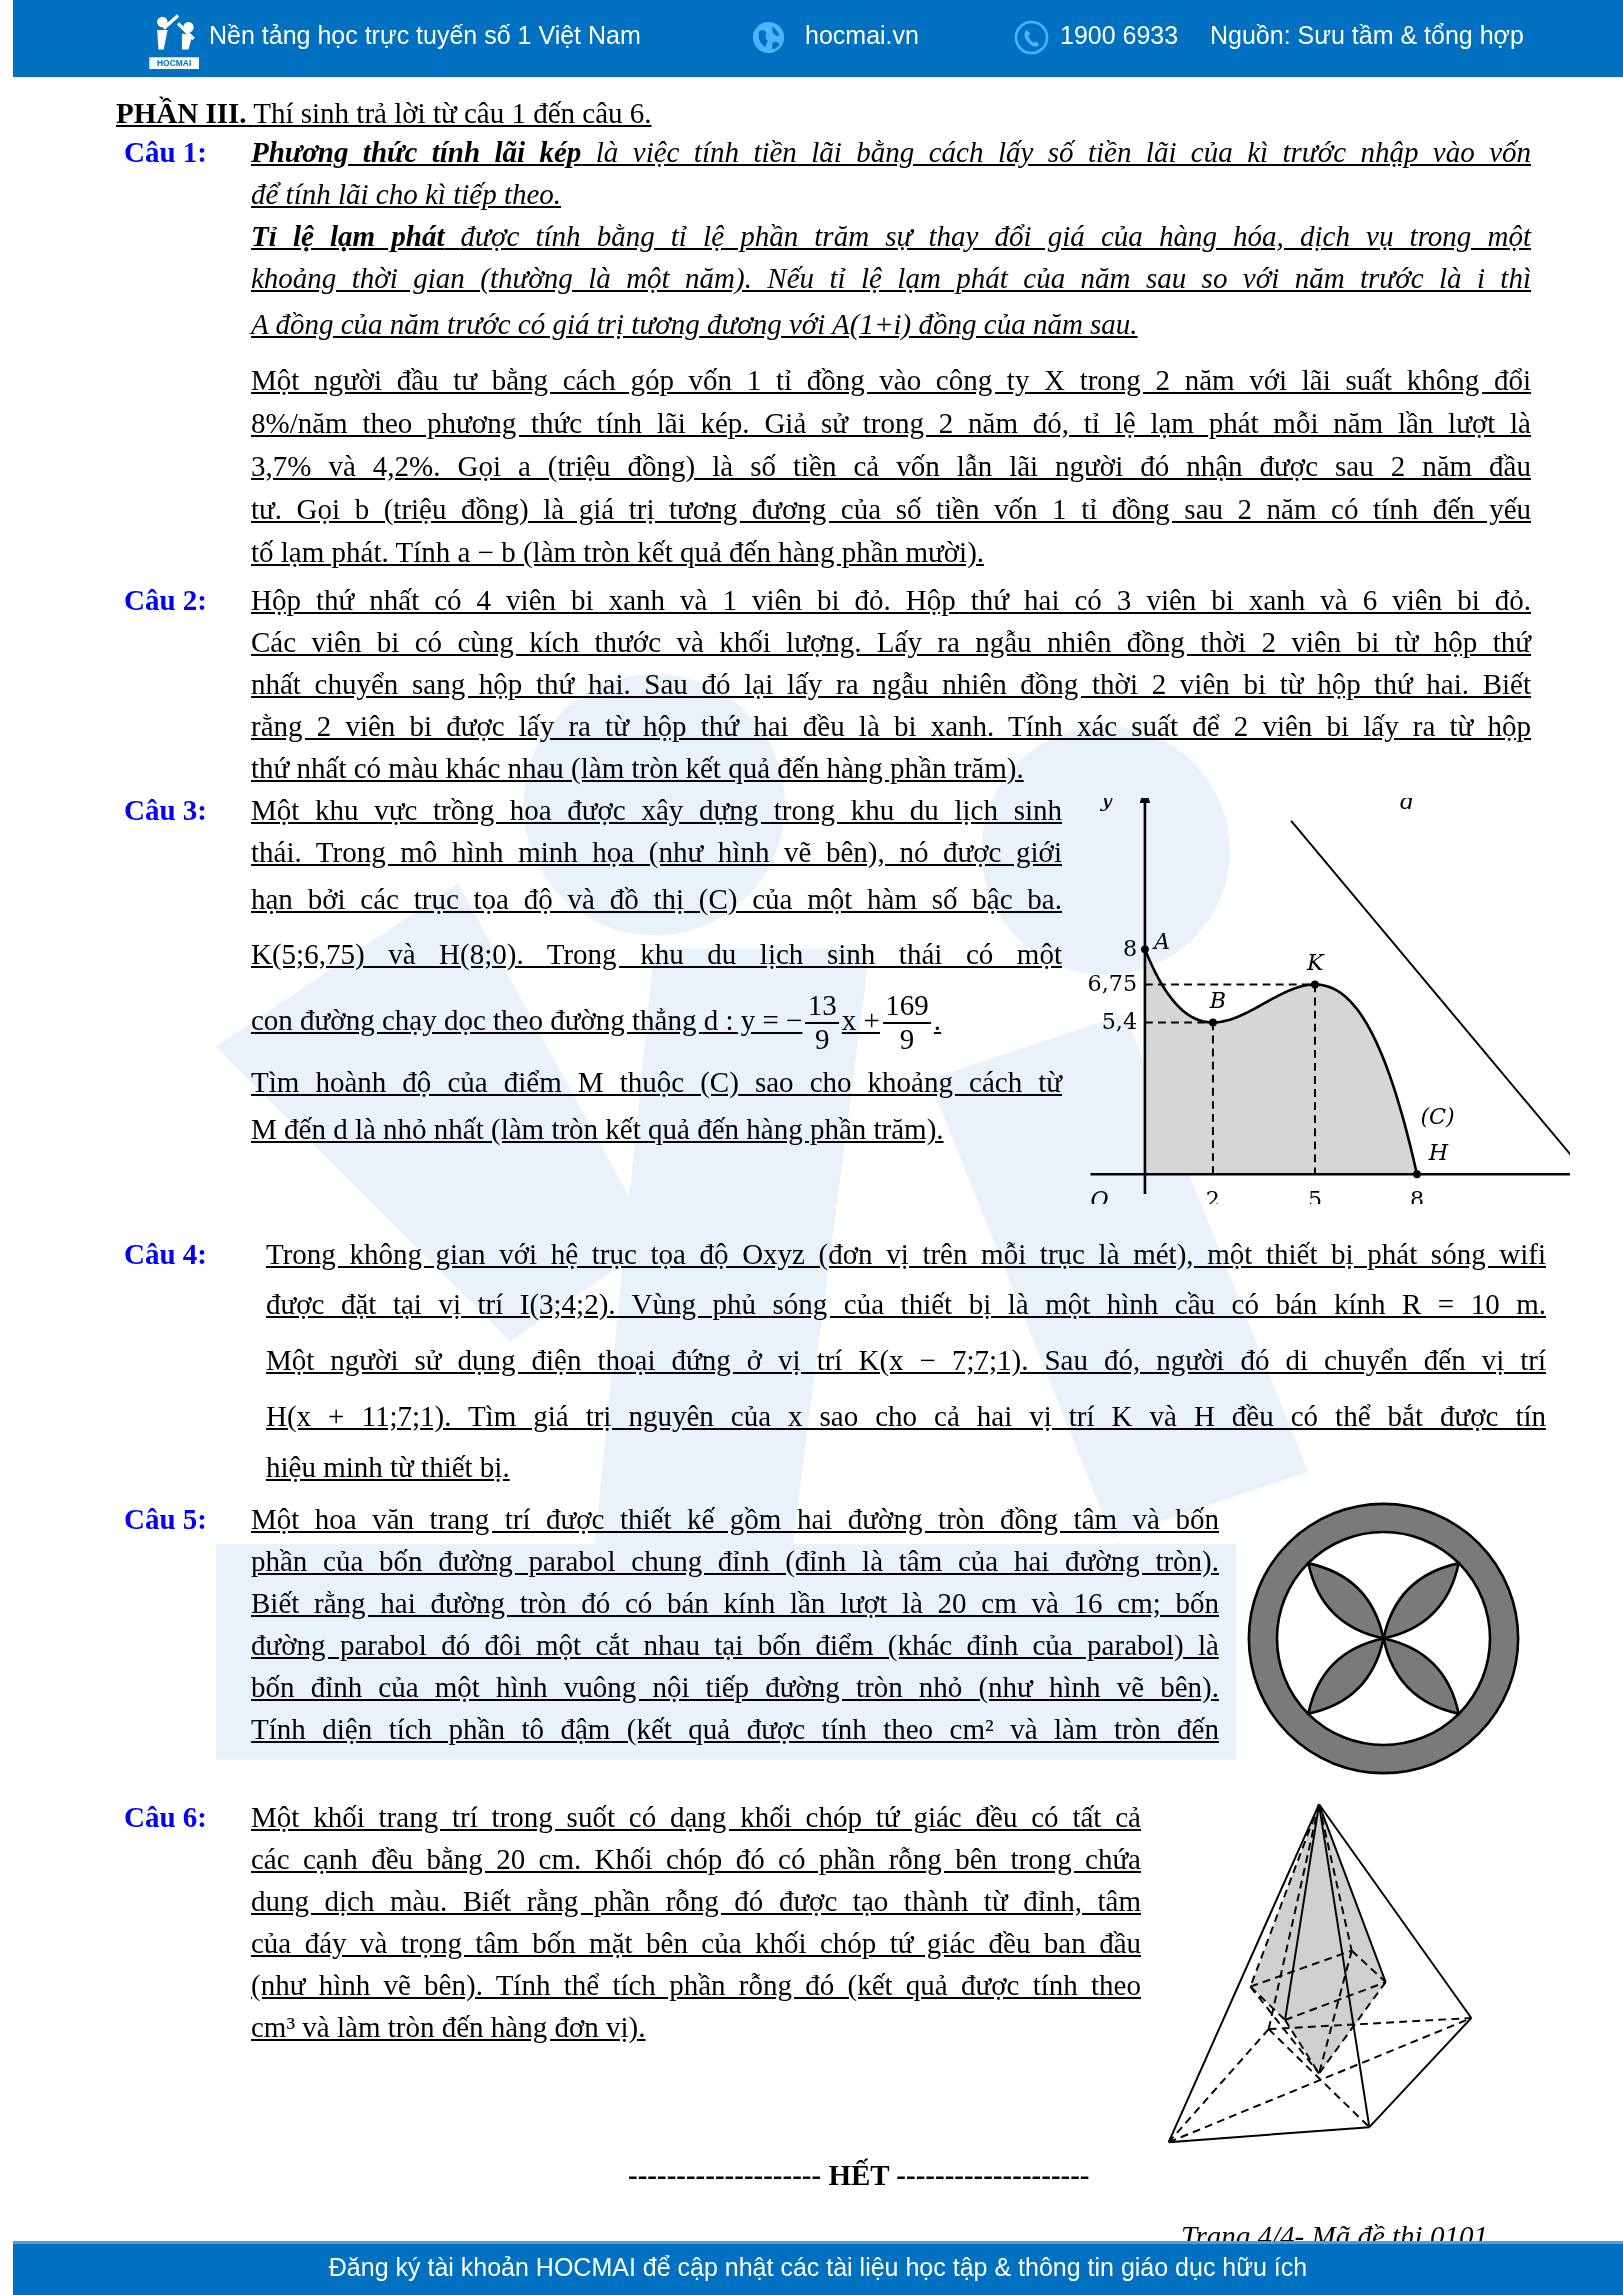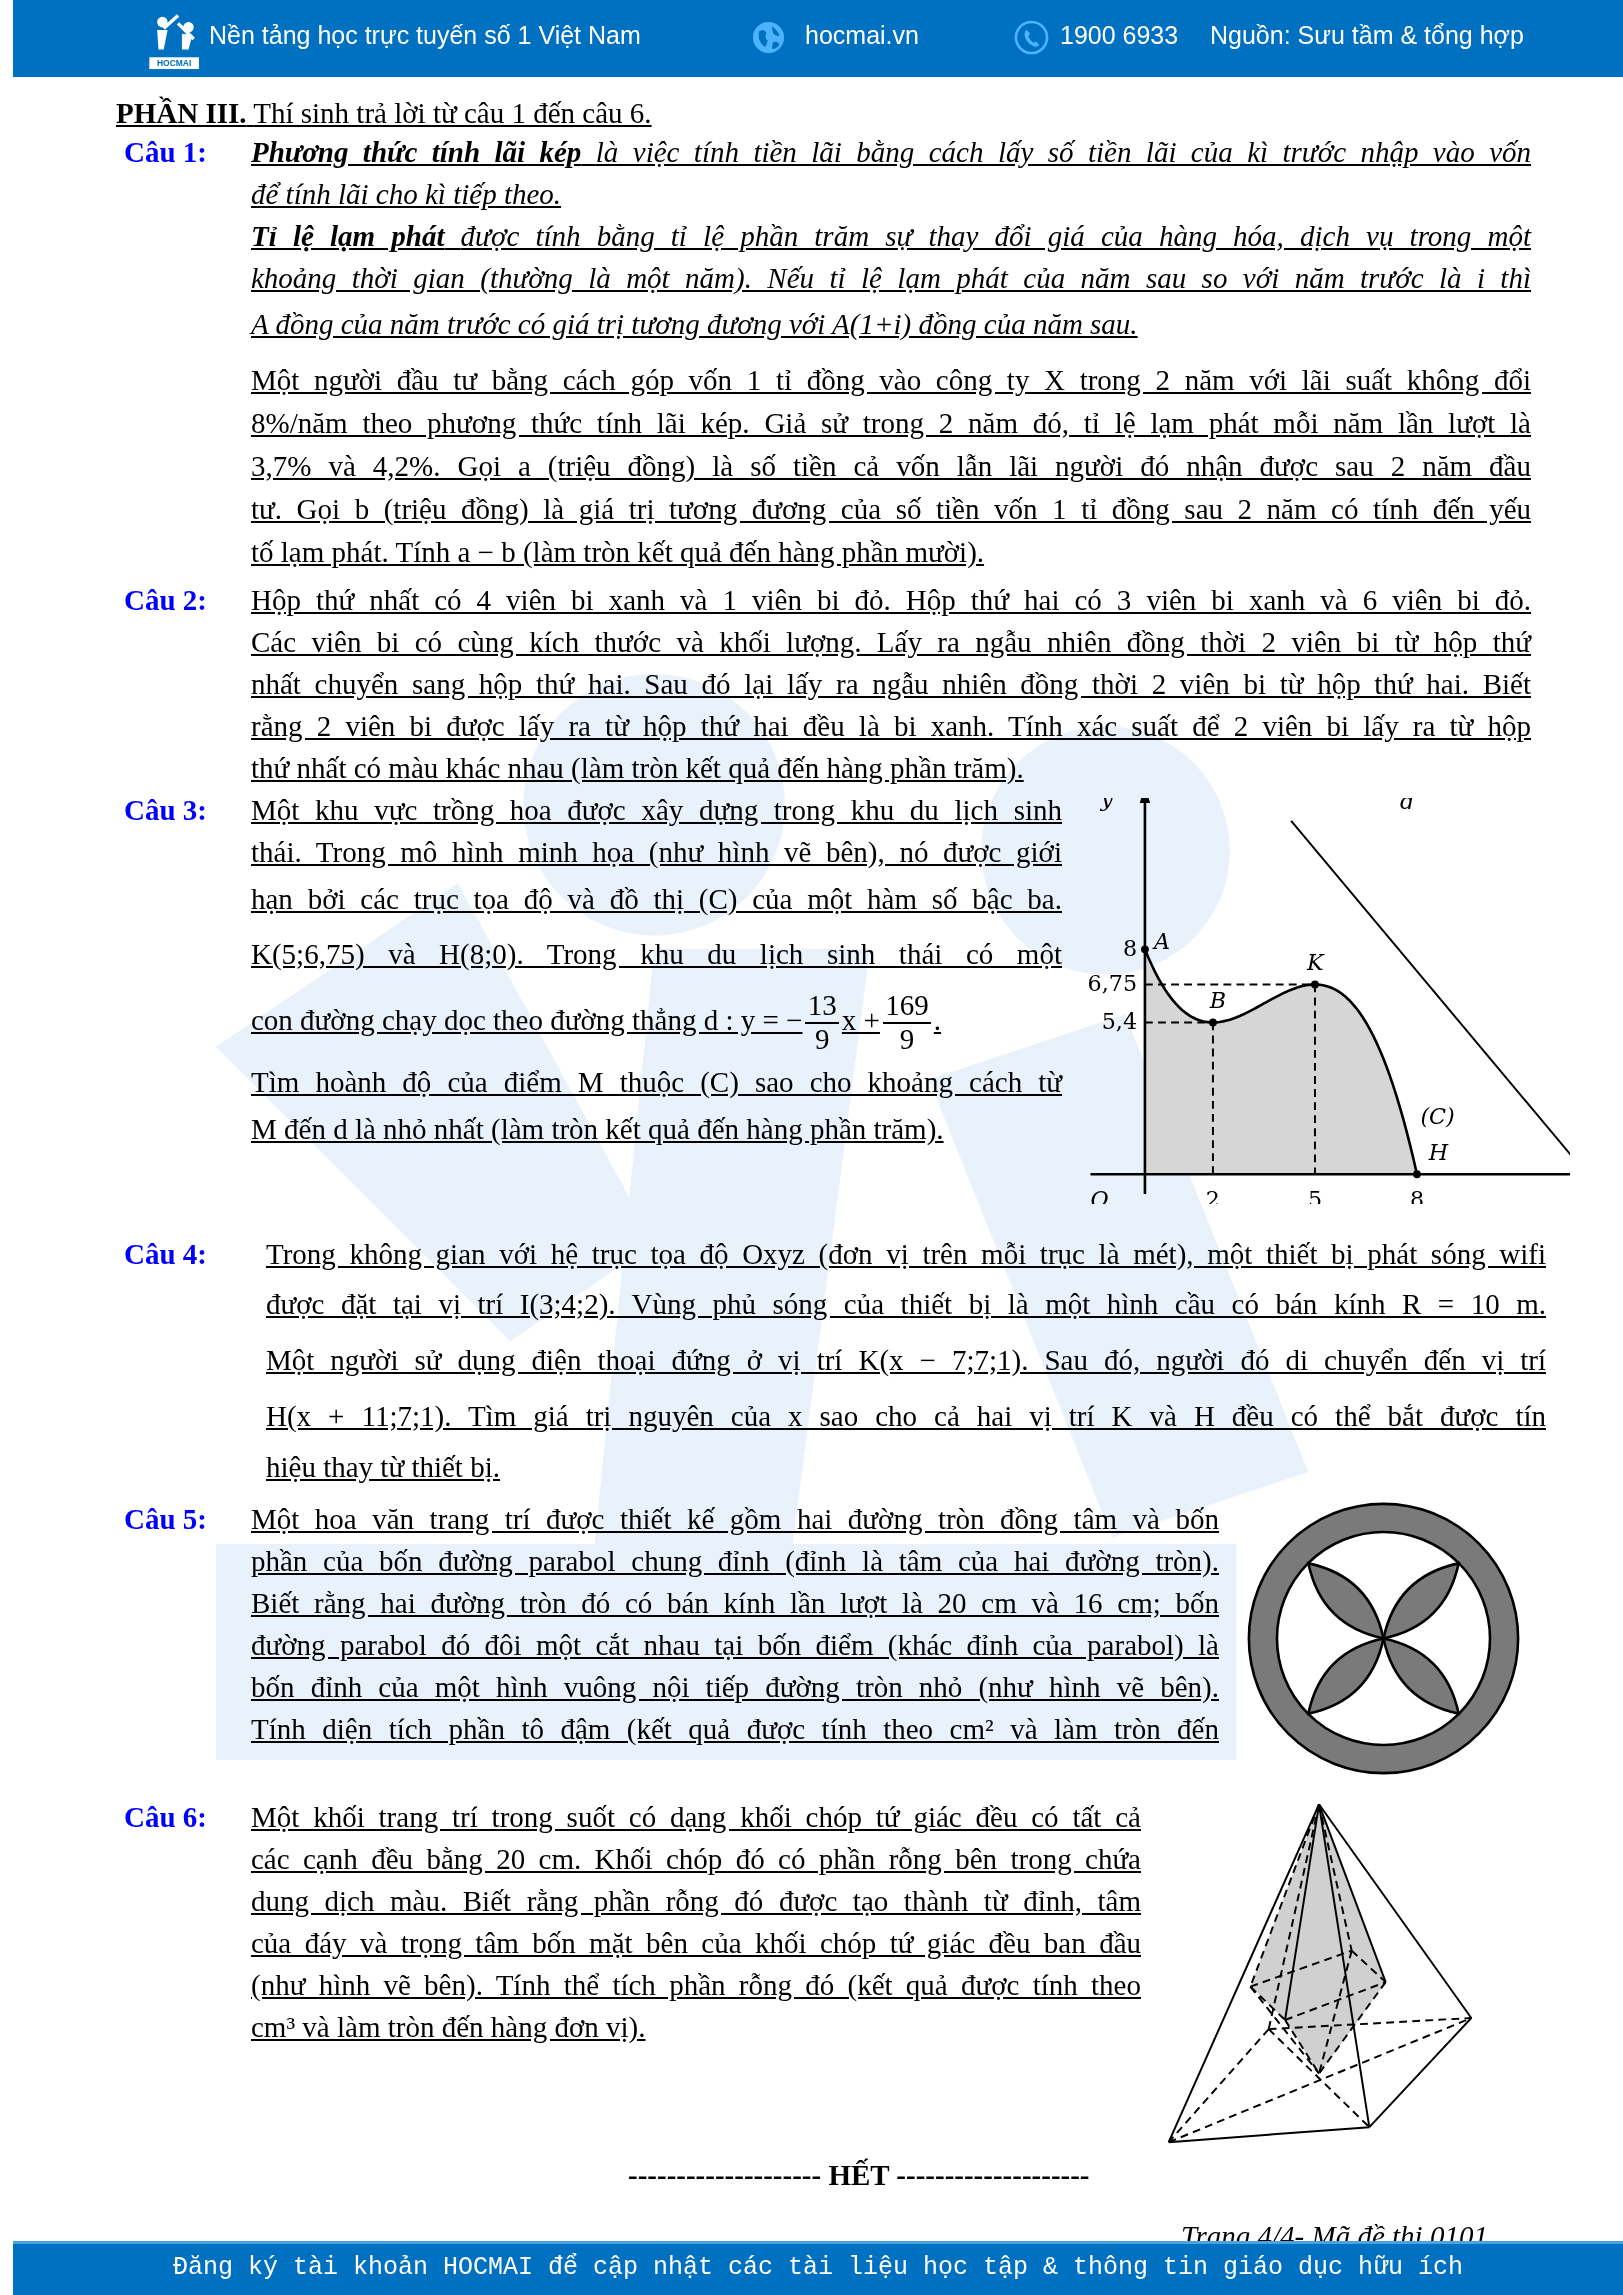--- a/index.html
+++ b/index.html
@@ -149,7 +149,7 @@
   <div class="just">được đặt tại vị trí I(3;4;2). Vùng phủ sóng của thiết bị là một hình cầu có bán kính R = 10 m.</div>
   <div class="just">Một người sử dụng điện thoại đứng ở vị trí K(x − 7;7;1). Sau đó, người đó di chuyển đến vị trí</div>
   <div class="just">H(x + 11;7;1). Tìm giá trị nguyên của x sao cho cả hai vị trí K và H đều có thể bắt được tín</div>
-  <div style="line-height:46px">hiệu thay từ thiết bị.</div>
+  <div style="line-height:46px">hiệu minh từ thiết bị.</div>
 </div>
 
 <div class="lbl" style="top:1498px">Câu 5:</div>

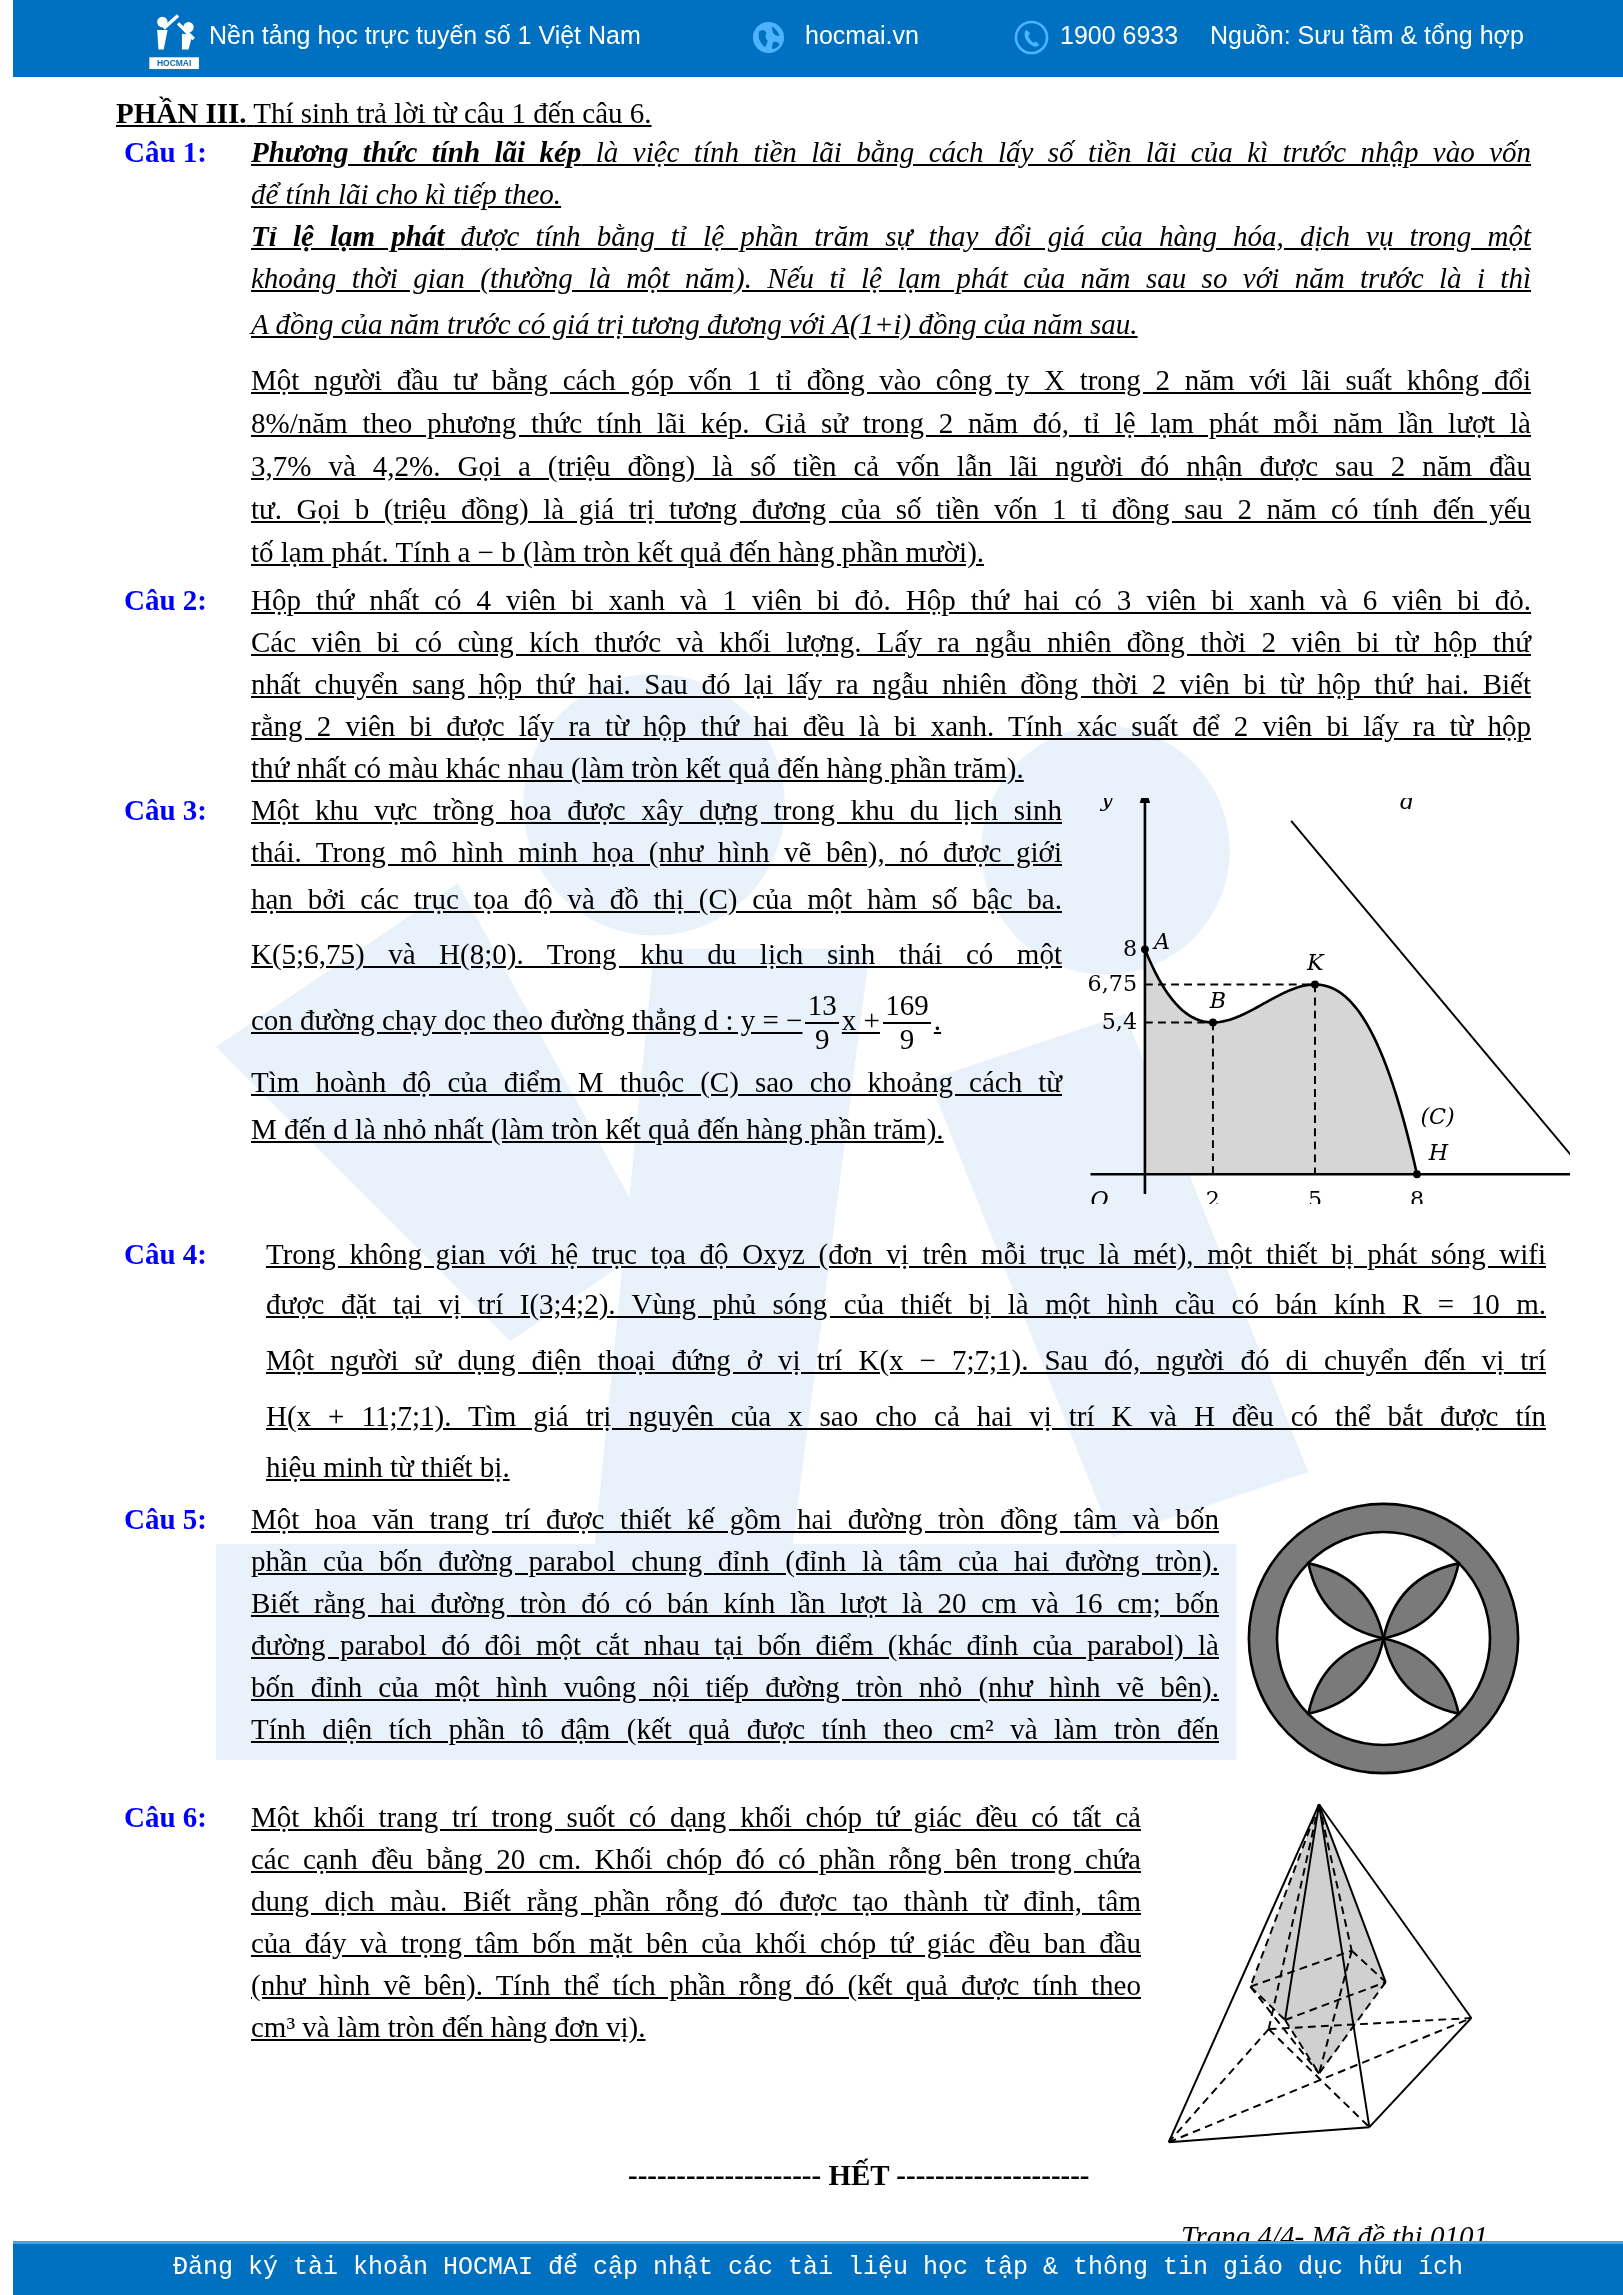--- a/index.html
+++ b/index.html
@@ -10,7 +10,7 @@
   .logo { position:absolute; left:131px; top:9.2px; width:72px; height:62px; }
   .hicon { position:absolute; top:19.6px; width:35px; height:35px; }
   .bottombar { position:absolute; left:13px; top:2241px; width:1610px; height:55px; background:#0070c0; border-top:3.9px solid #4aa3df; }
-  .bottombar .txt { position:absolute; left:0; right:0; top:9.2px; text-align:center; color:#fff; font-family:Liberation Mono, monospace; font-size:25px; }
+  .bottombar .txt { position:absolute; left:0; right:0; top:9.2px; text-align:center; color:#fff; font-family:Liberation Sans, sans-serif; font-size:25px; }
   .watermark { position:absolute; left:0; top:0; width:1623px; height:2295px; pointer-events:none; }
   .para { position:absolute; font-size:29px; line-height:42px;text-decoration:underline; }
   .lbl { position:absolute; left:124px; font-weight:bold; color:#0000ff; font-size:29px; line-height:42px; }

